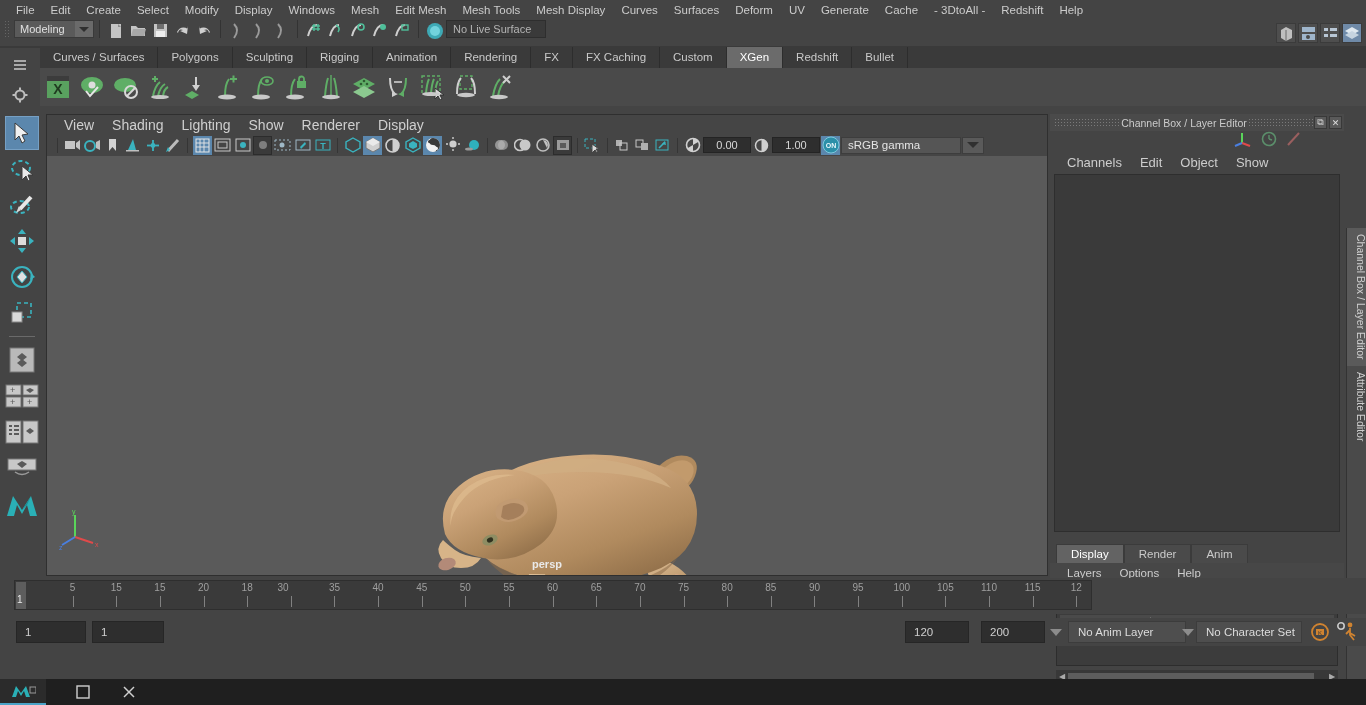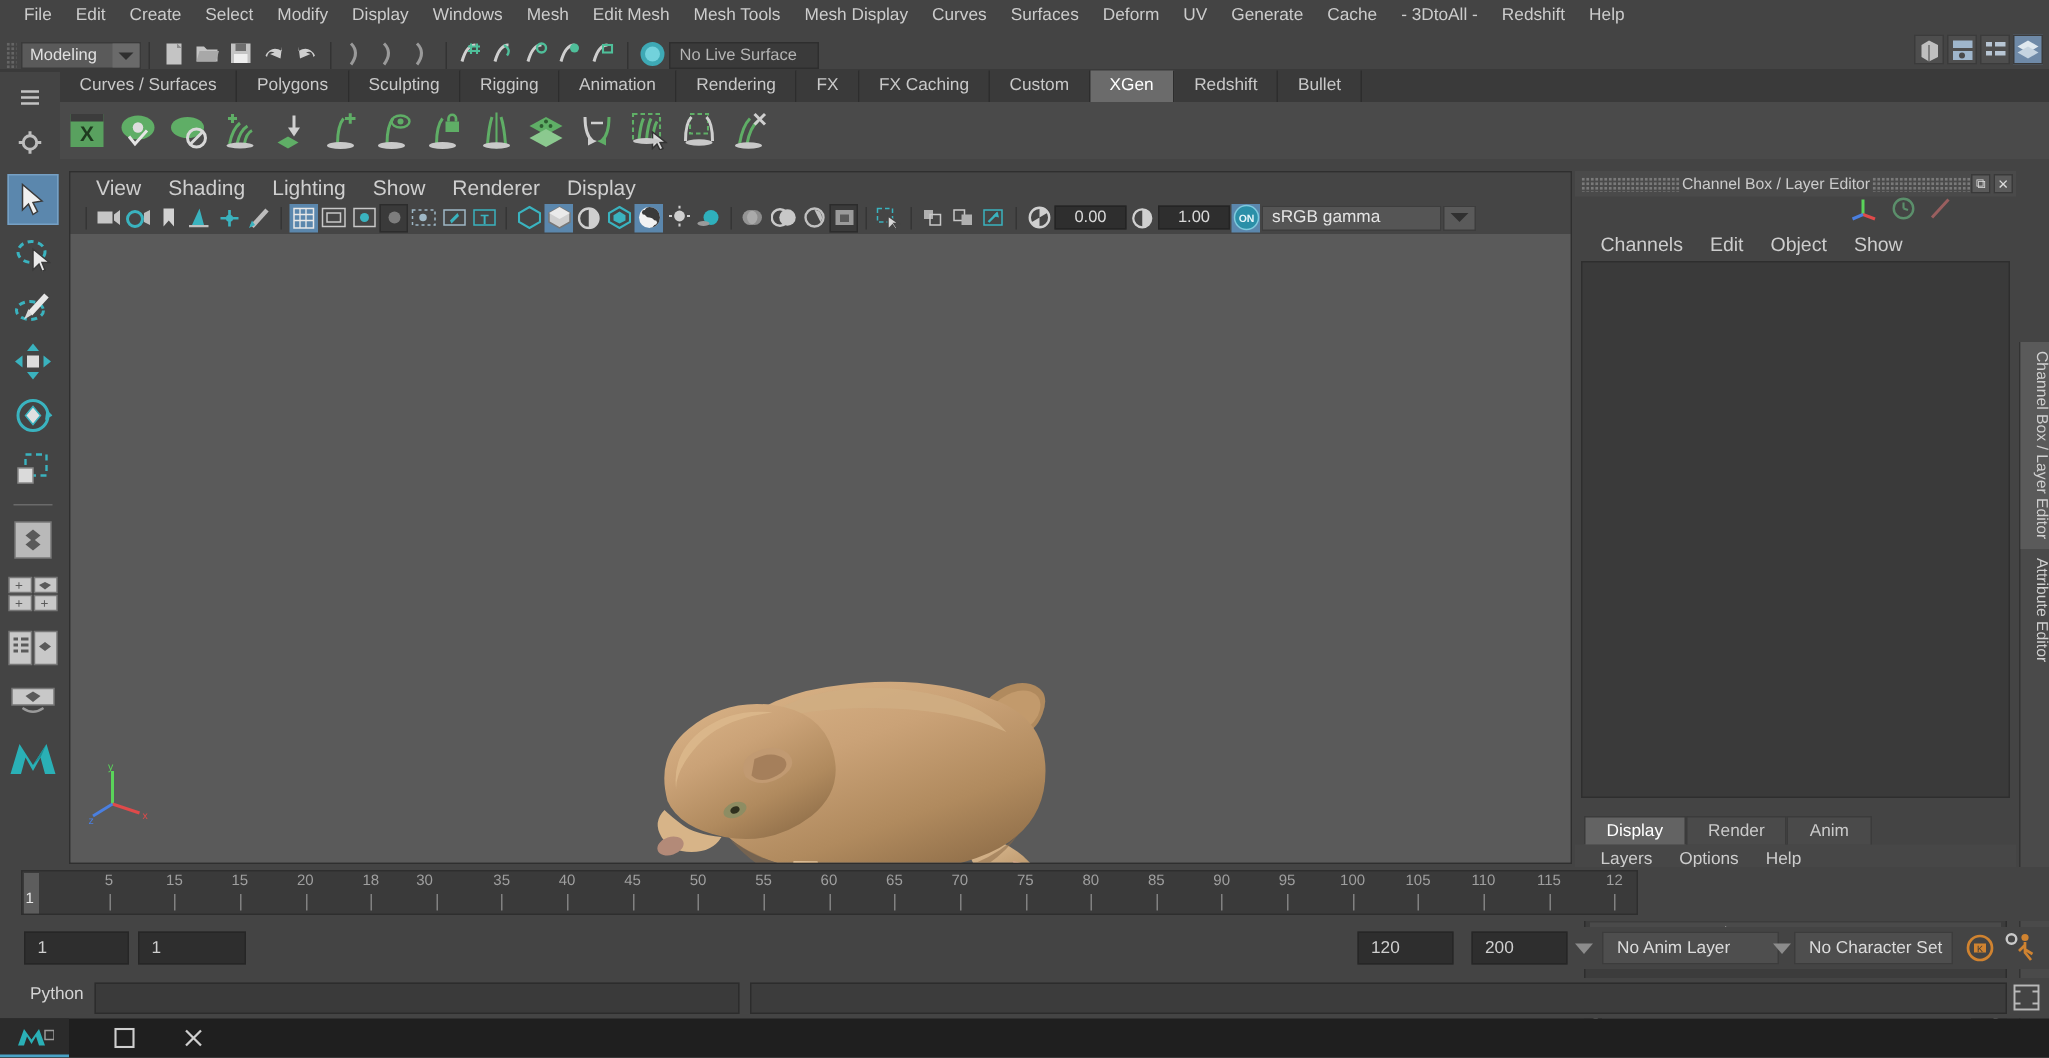--- a/index.html
+++ b/index.html
@@ -17,7 +17,7 @@
   .menubar .mi{ font-size:11.5px; color:#cccccc; padding:0 8px; line-height:20px; white-space:nowrap; }
 
   
-  .statusline{ height:26px; background:#444444; display:flex; align-items:flex-end; padding-left:4px; position:relative; }
+  .statusline{ height:26px; background:#444444; display:flex; align-items:flex-start; padding-left:4px; position:relative; }
   .grip{ width:7px; height:18px; margin-right:3px;
     background-image:radial-gradient(#6d6d6d 40%, transparent 41%);
     background-size:3px 3px; opacity:.8; }

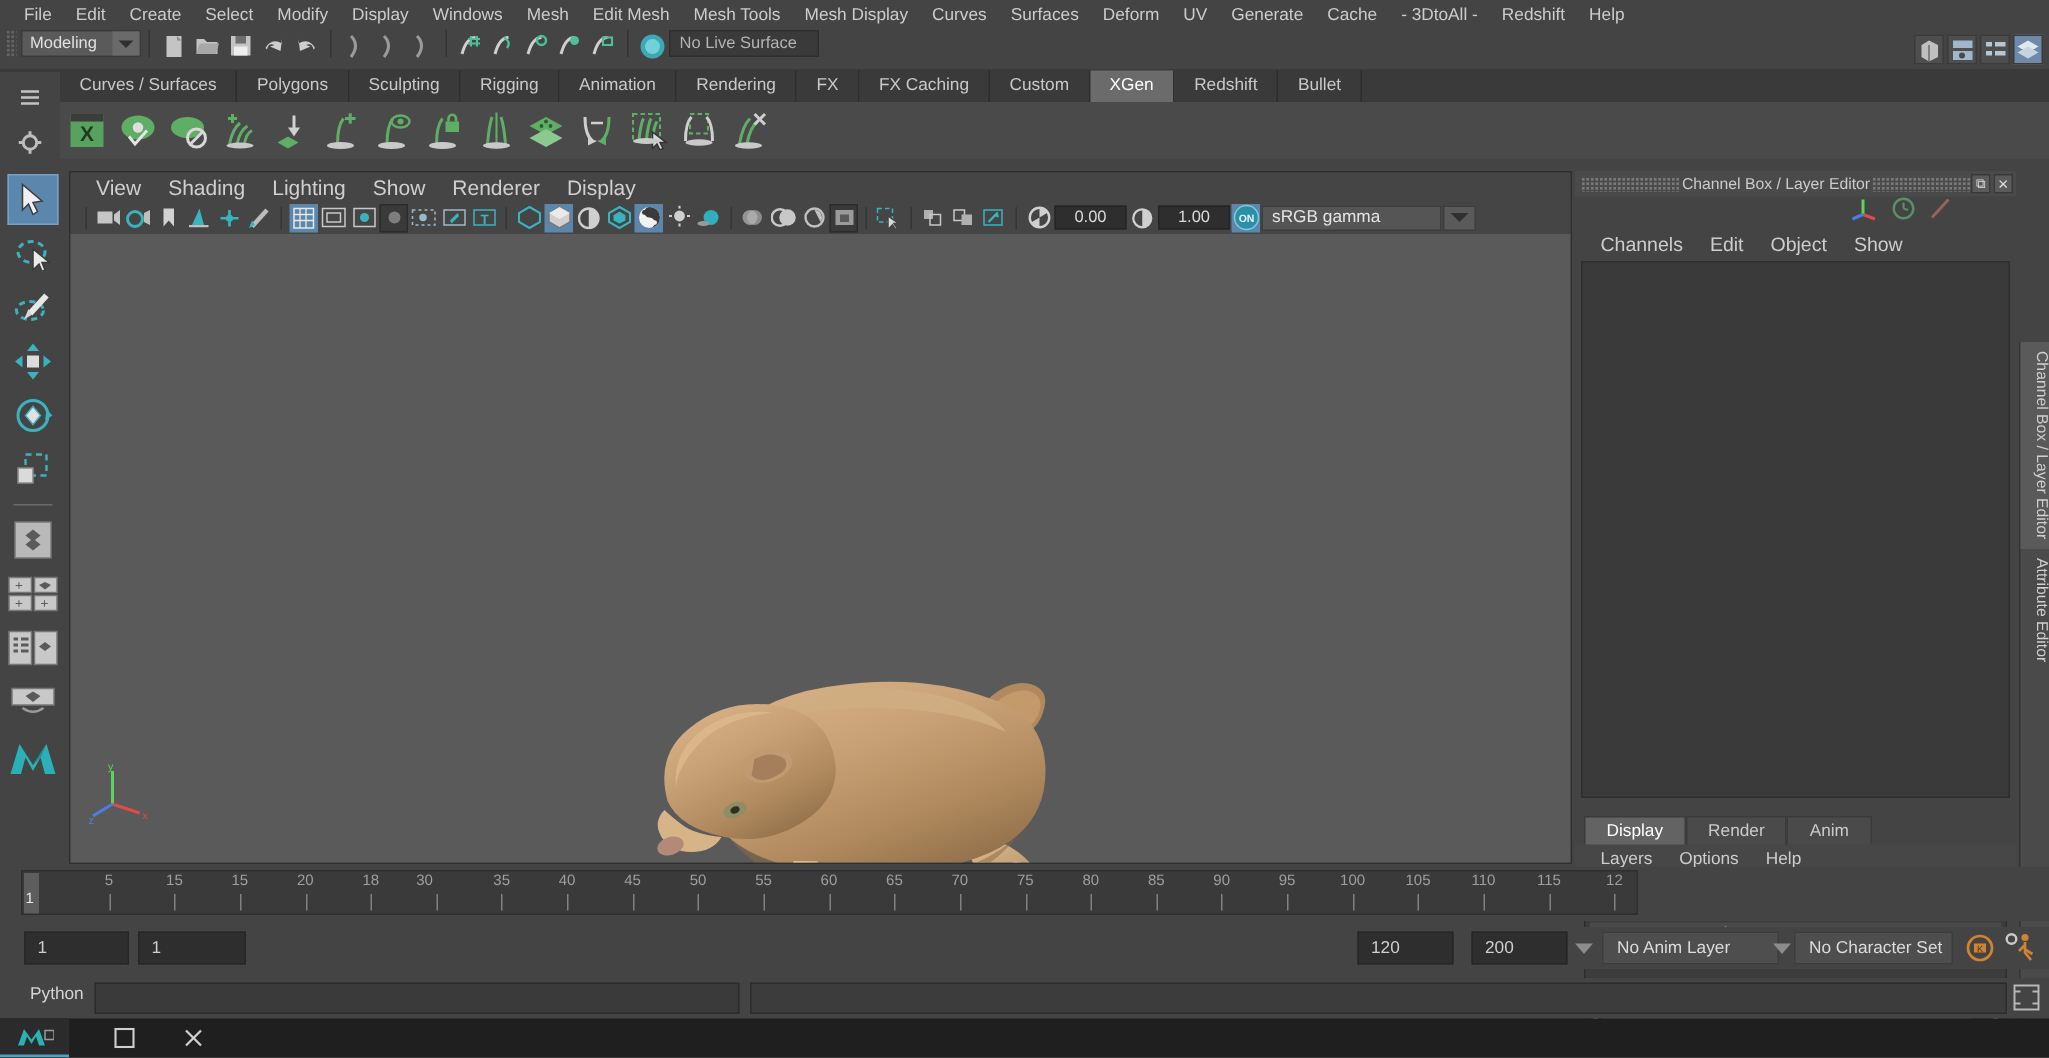--- a/index.html
+++ b/index.html
@@ -910,6 +910,7 @@
           </svg>
         </div>
 
+        <div class="persp-label">persp</div>
       </div>
     </div>
 

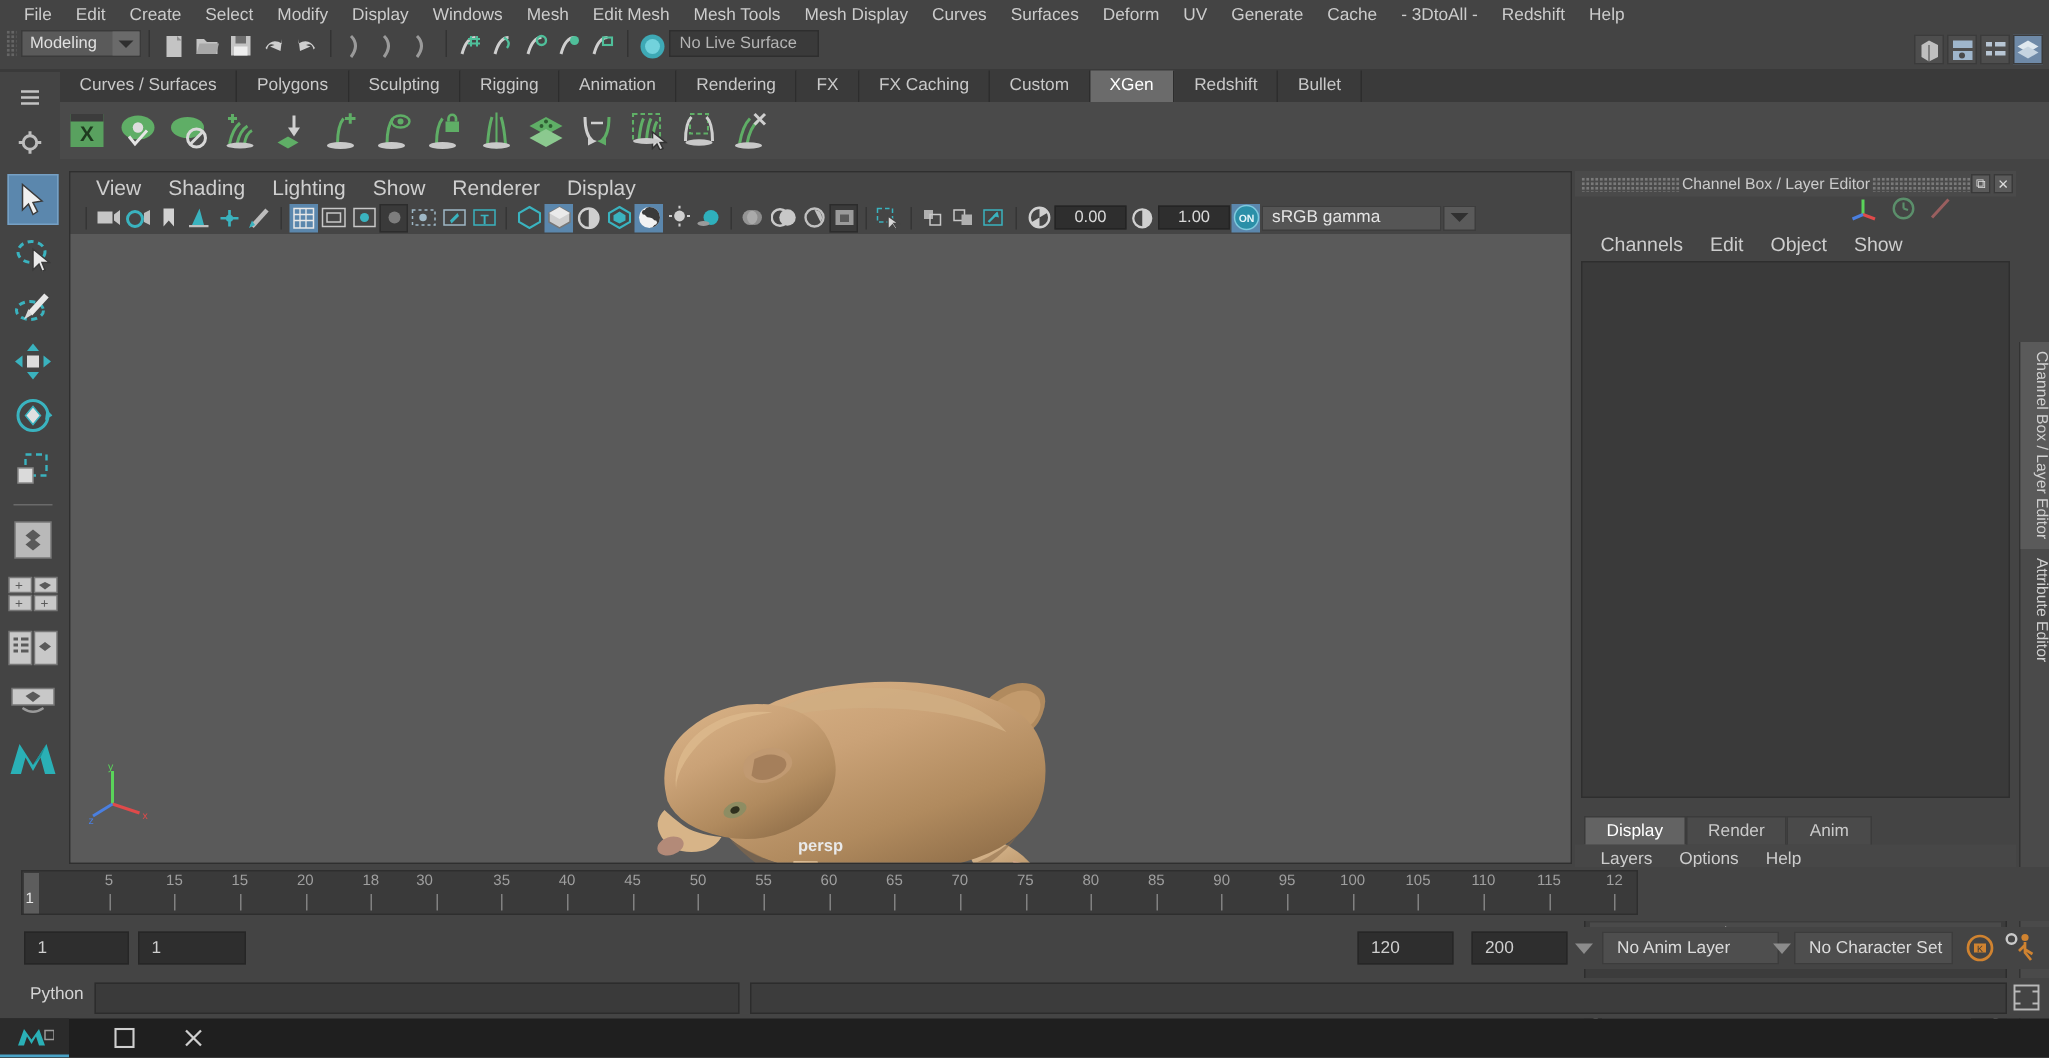--- a/index.html
+++ b/index.html
@@ -1102,22 +1102,6 @@
     </div>
   </div>
 
-  <div class="cmdline">
-    <div class="cmd-lbl">Python</div>
-    <div class="cmd-in"></div>
-    <div class="cmd-out"></div>
-    <div class="cmd-btn">
-      <svg width="18" height="18">
-          <rect x="1" y="1" width="16" height="16" fill="none" stroke="#b9b9b9" stroke-width="1.3"></rect>
-          <g stroke="#b9b9b9" stroke-width="1.3">
-            <line x1="1" y1="5" x2="5" y2="5"></line>
-            <line x1="13" y1="5" x2="17" y2="5"></line>
-            <line x1="1" y1="13" x2="5" y2="13"></line>
-            <line x1="13" y1="13" x2="17" y2="13"></line>
-          </g>
-        </svg>
-    </div>
-  </div>
 
   <div class="taskbar">
     <div class="tb-item sel" style="left:0;">

